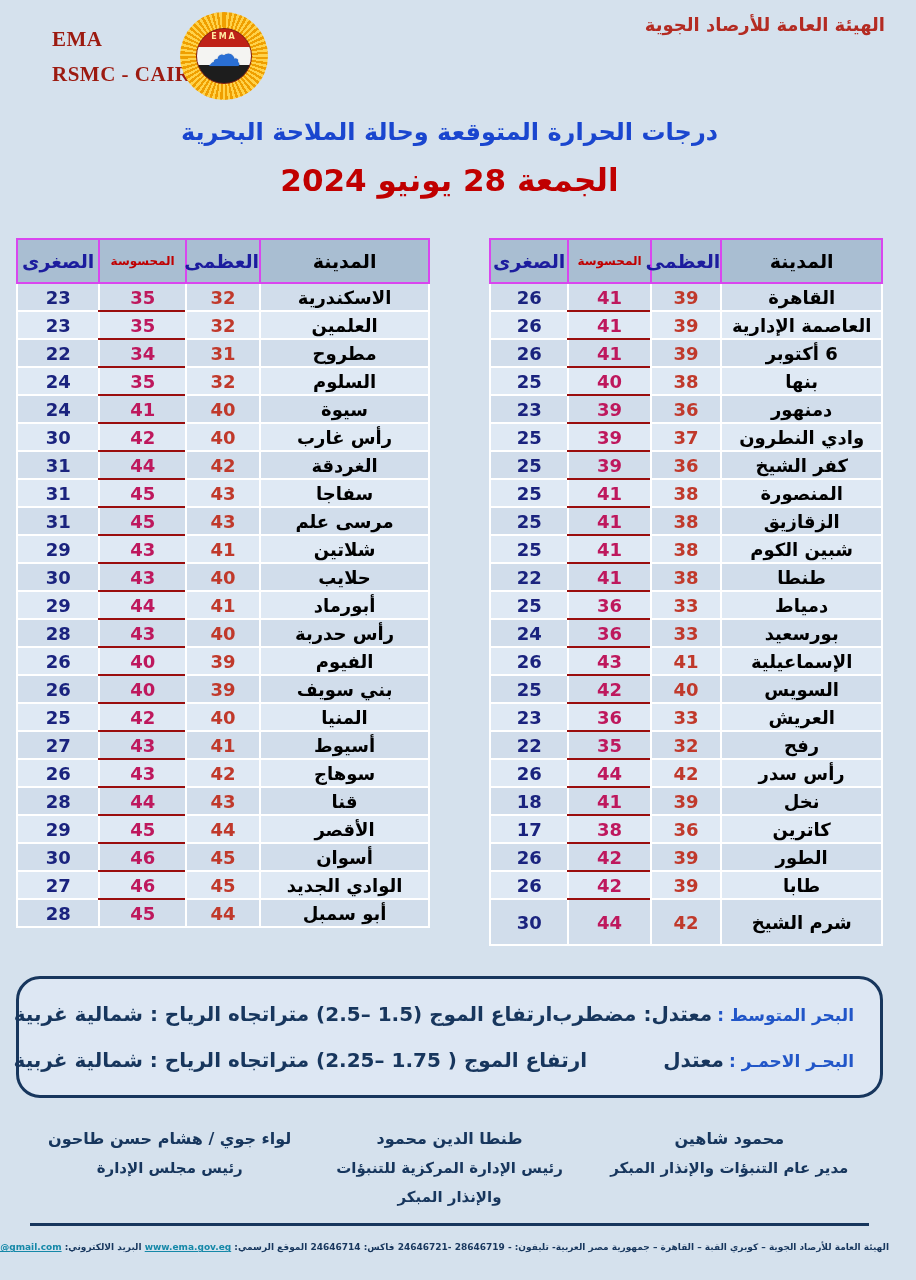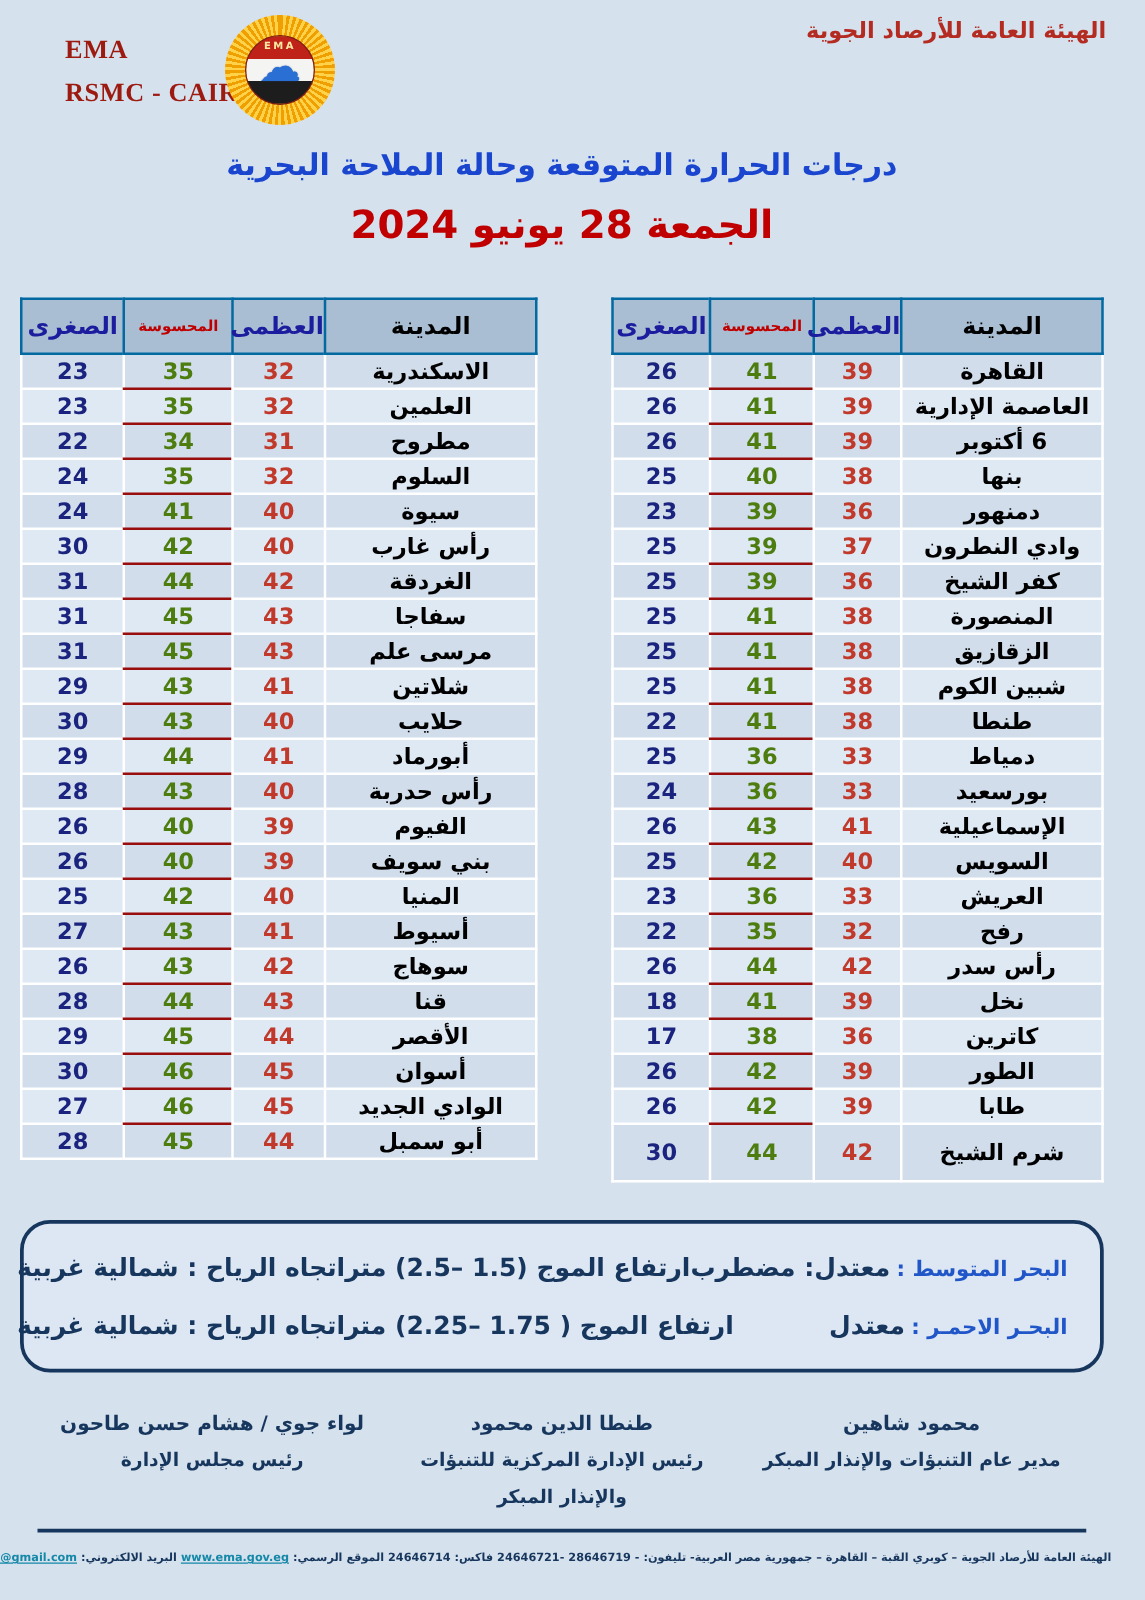--- a/index.html
+++ b/index.html
@@ -54,7 +54,7 @@
   .table-west { width:414px; }
   th {
     background:#a9bed2; height:44px; font-size:19px; font-weight:bold;
-    border:2px solid #0369a1; text-align:center;
+    border:2px solid #d946ef; text-align:center;
   }
   td {
     height:28px; text-align:center; font-weight:bold; font-size:18px;

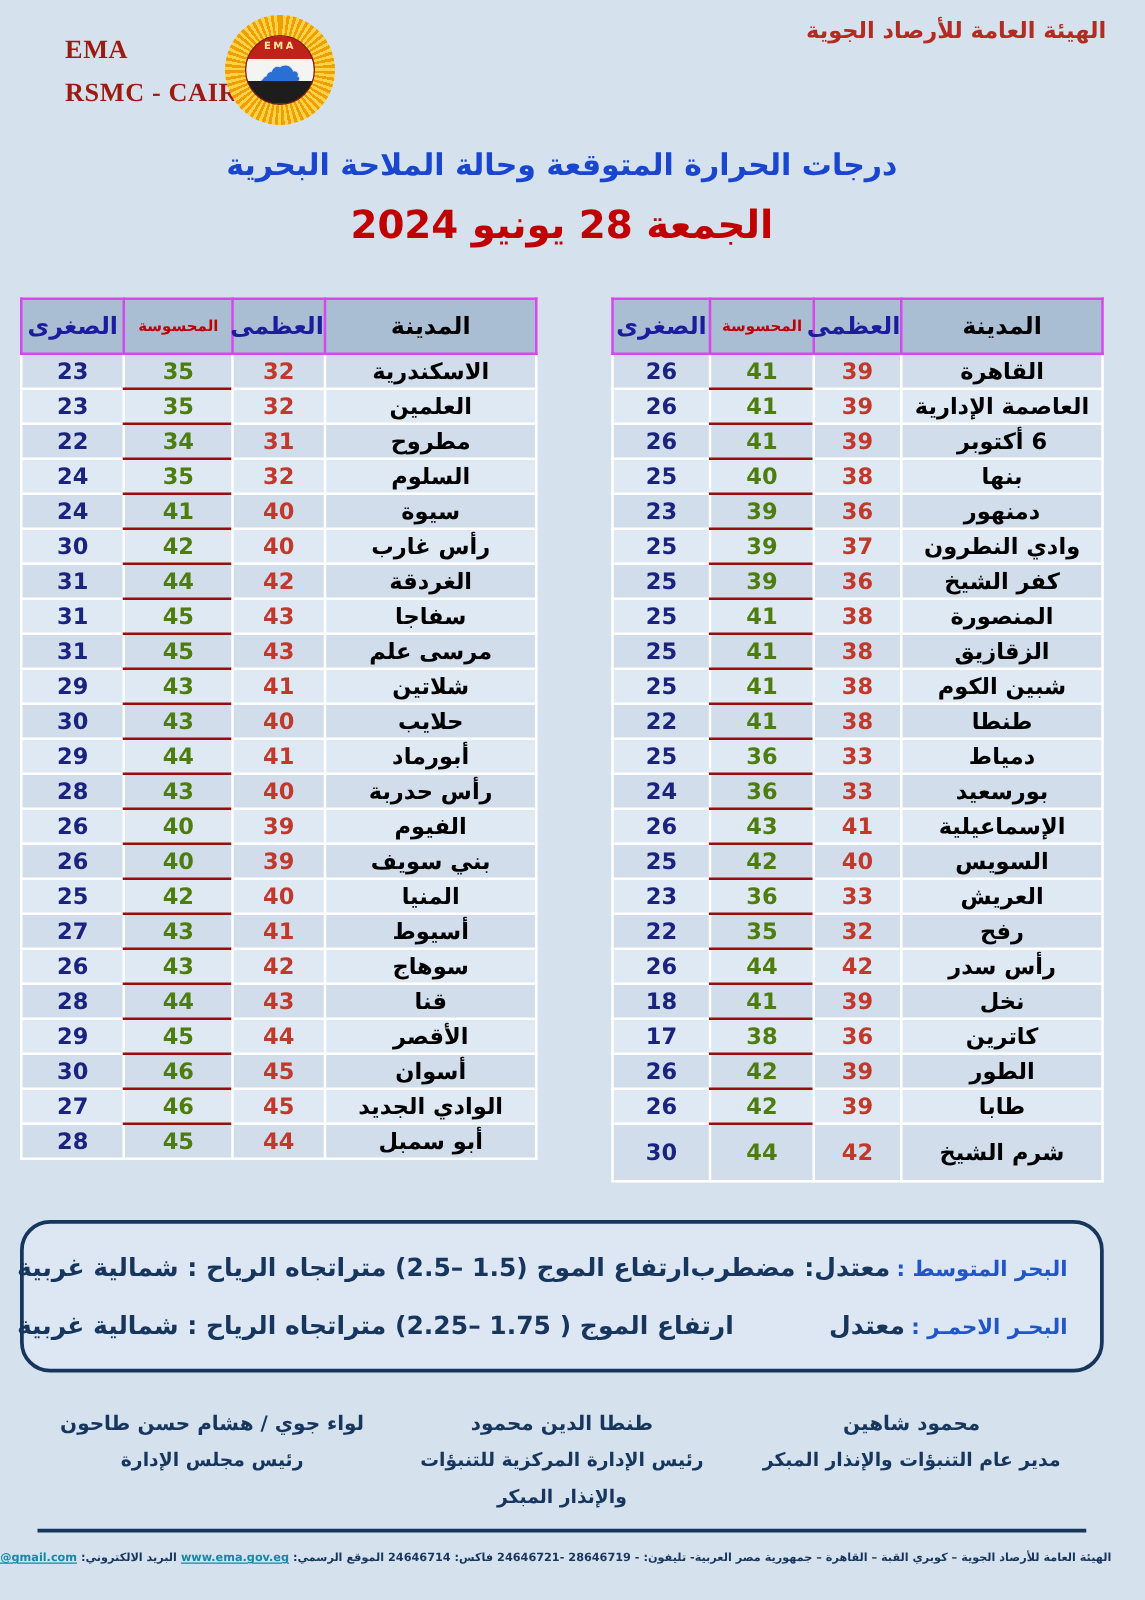--- a/index.html
+++ b/index.html
@@ -70,7 +70,7 @@
   td.col-max  { color:#c0392b; }
   td.col-min  { color:#1a237e; }
   tbody td.col-feels {
-    background:#ce1010; color:#4d7c0f;
+    background:#ce1010; color:#be185d;
     border-top-color:#9a0d0d; border-bottom-color:#9a0d0d;
   }
   tbody tr:first-child td.col-feels { border-top-color:#fff; }

